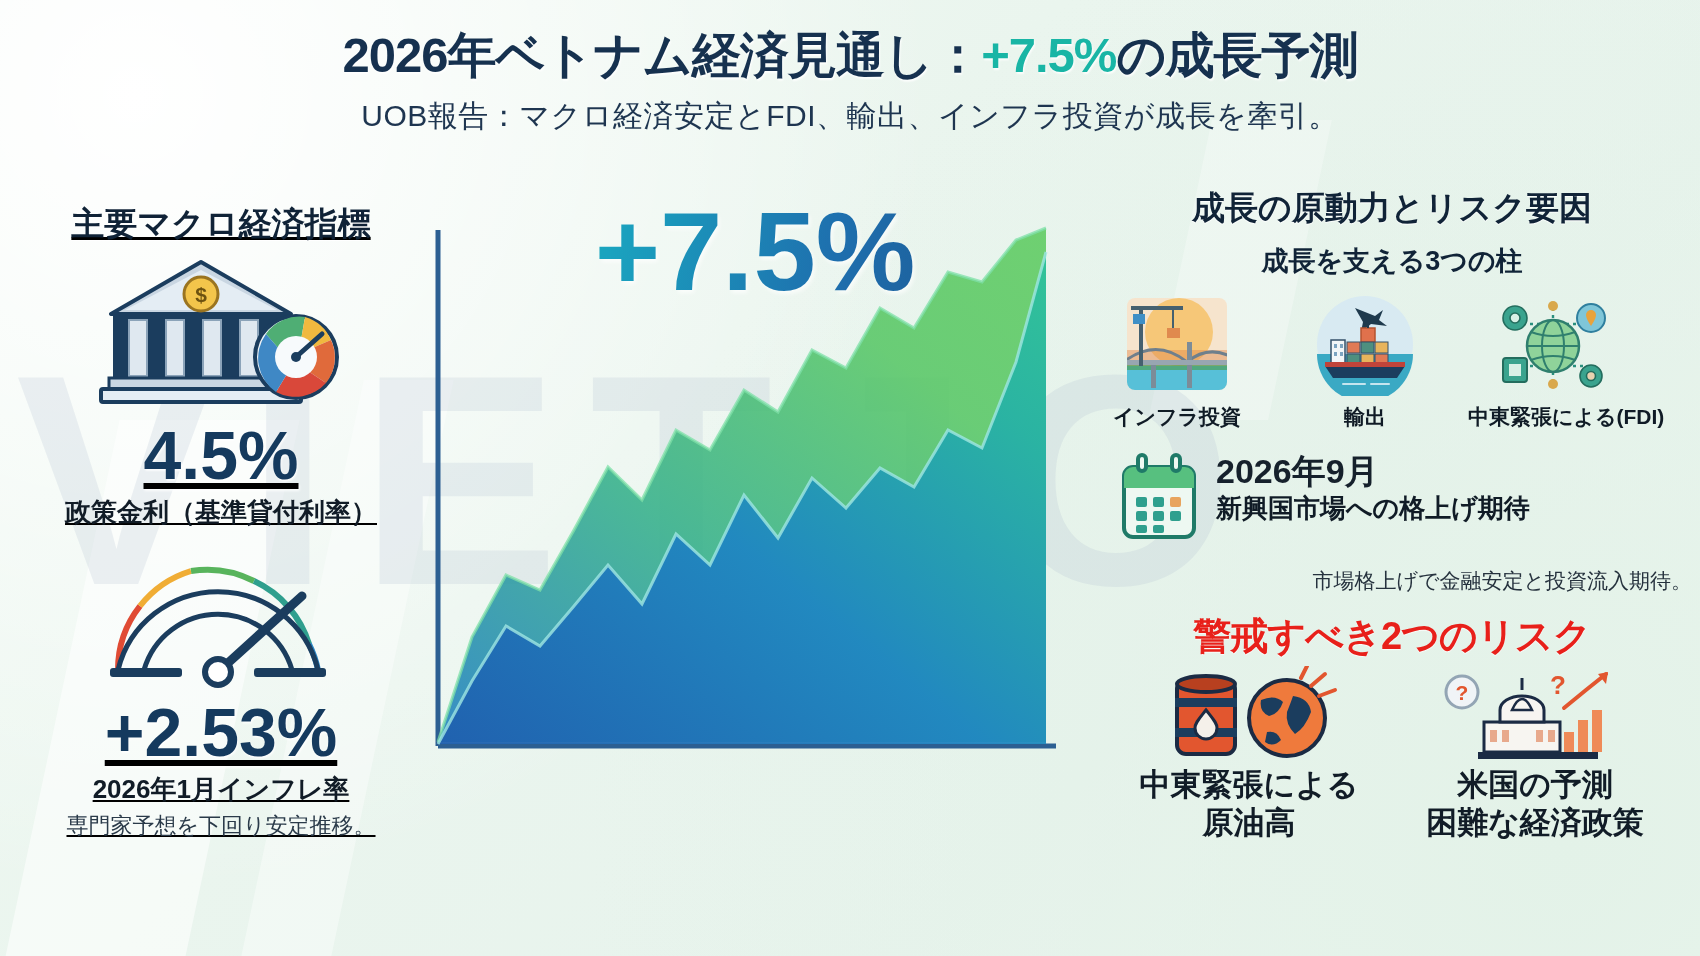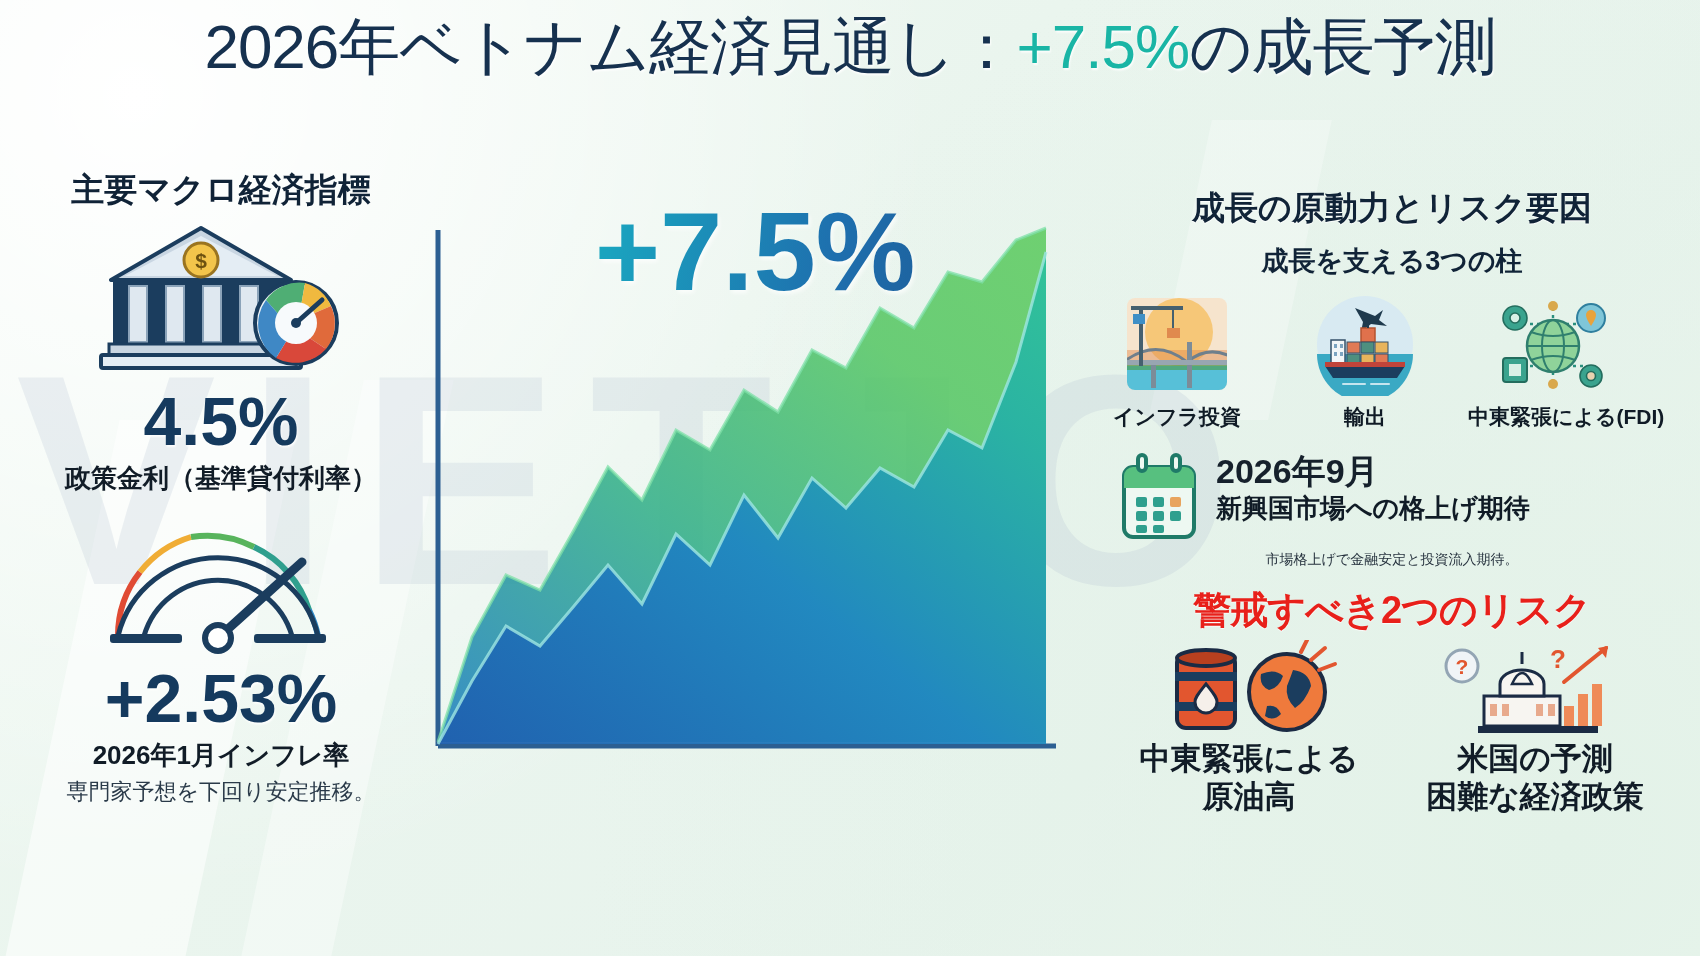--- a/index.html
+++ b/index.html
@@ -27,9 +27,10 @@
   
   .header{position:absolute;left:0;top:14px;width:1700px;text-align:center;z-index:6;}
   .title{
-    font-size:62px;font-weight:normal;color:#16314f;line-height:1.06;
+    font-size:49px;font-weight:bold;color:#16314f;line-height:1.06;
     letter-spacing:-1px;
     text-shadow:1px 2px 2px rgba(255,255,255,.85);
+    margin-top:16px;
   }
   .title .accent{color:#19b5a5;}
   .subtitle{

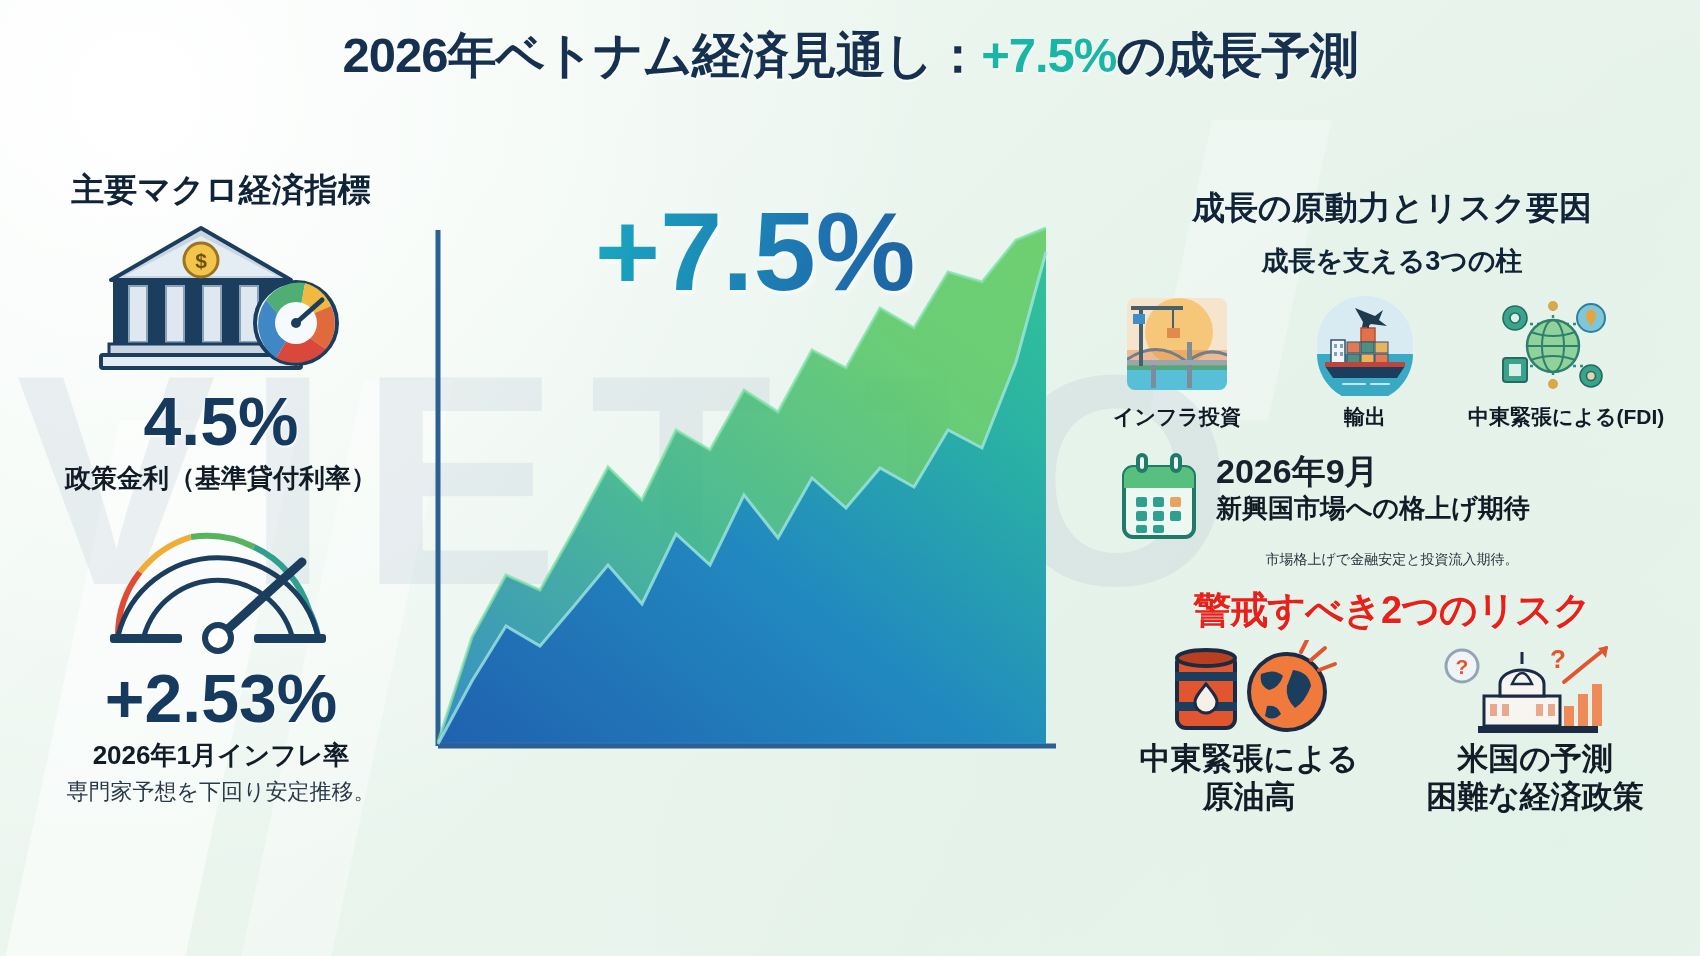--- a/index.html
+++ b/index.html
@@ -103,6 +103,7 @@
     <div class="title">
       <span>2026年ベトナム経済見通し：</span><span class="accent">+7.5%</span><span>の成長予測</span>
     </div>
+    <div class="subtitle">UOB報告：マクロ経済安定とFDI、輸出、インフラ投資が成長を牽引。</div>
   </div>
 
   <div class="chart-wrap">

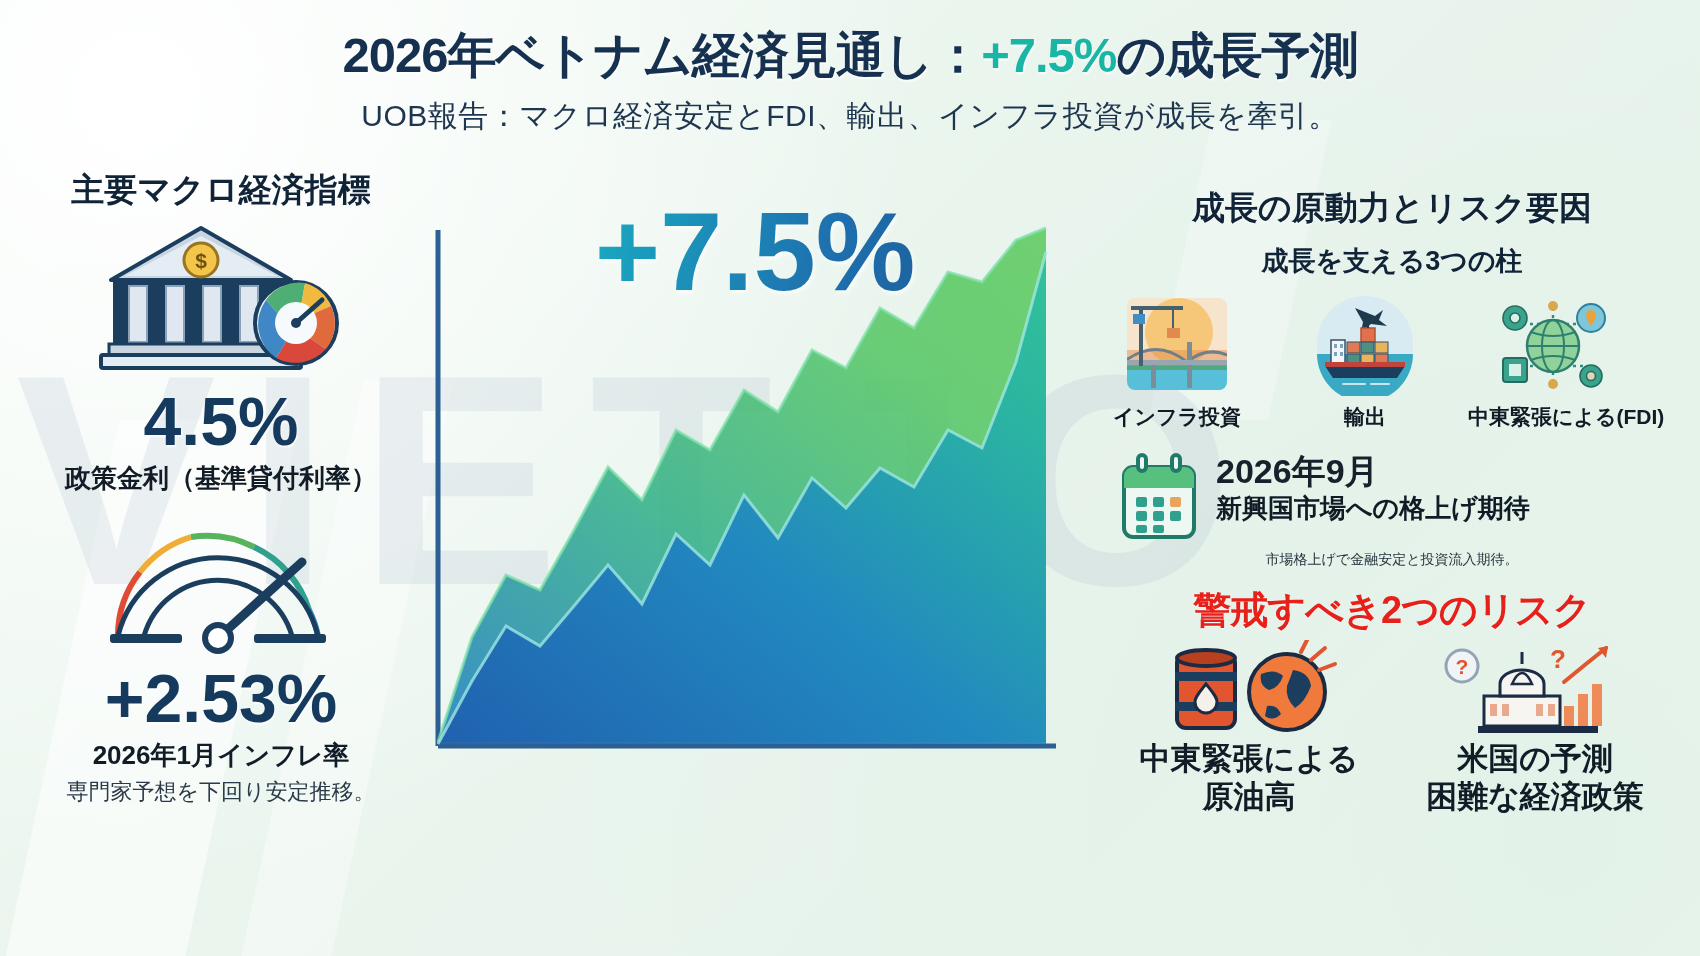--- a/index.html
+++ b/index.html
@@ -38,7 +38,7 @@
   }
 
   
-  .col-left{position:absolute;left:26px;top:168px;width:390px;text-align:center;z-index:5;}
+  .col-left{position:absolute;left:26px;top:202px;width:390px;text-align:center;z-index:5;text-decoration:underline;}
   .col-right{position:absolute;left:1092px;top:186px;width:600px;text-align:center;z-index:5;}
   .col-head{
     font-size:33px;font-weight:bold;color:#102337;letter-spacing:0px;

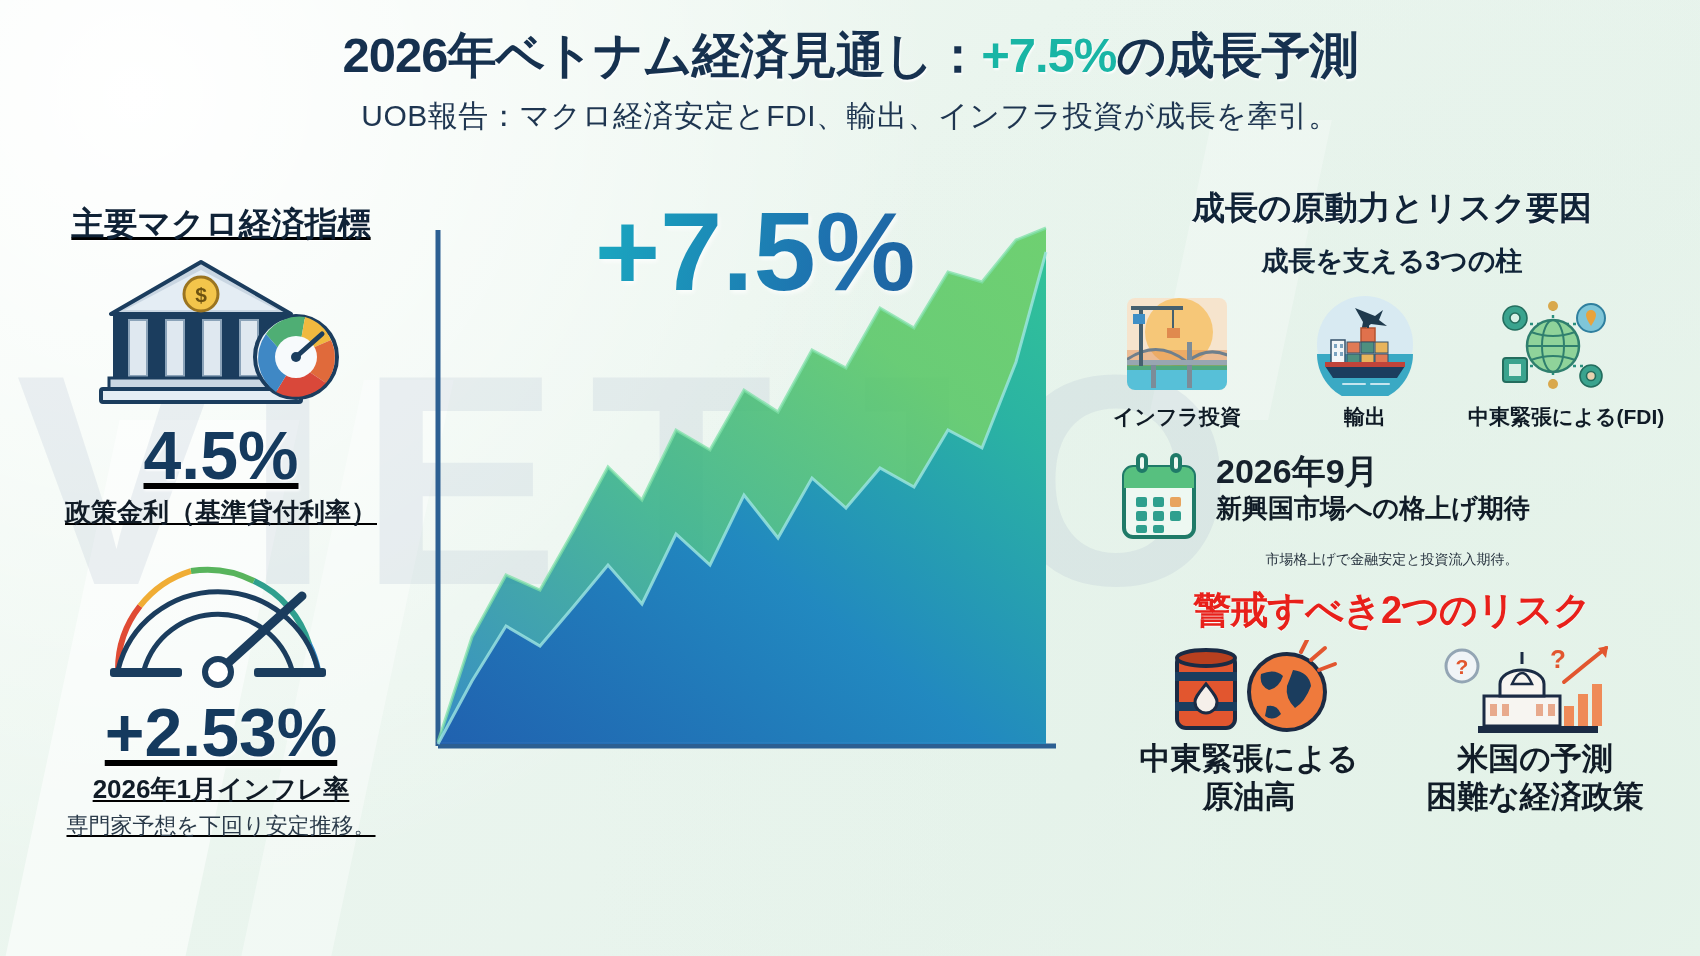--- a/index.html
+++ b/index.html
@@ -77,7 +77,7 @@
   .upgrade-txt{flex:1;}
   .upg-date{font-size:34px;font-weight:bold;color:#16212c;line-height:1.1;}
   .upg-head{font-size:26px;font-weight:bold;color:#101b26;margin-top:1px;}
-  .upg-sub{font-size:14px;color:#26323e;margin-top:4px;text-align:center;}
+  .upg-sub{font-size:21px;color:#26323e;margin-top:20px;text-align:right;}
 
   
   .risk-head{

